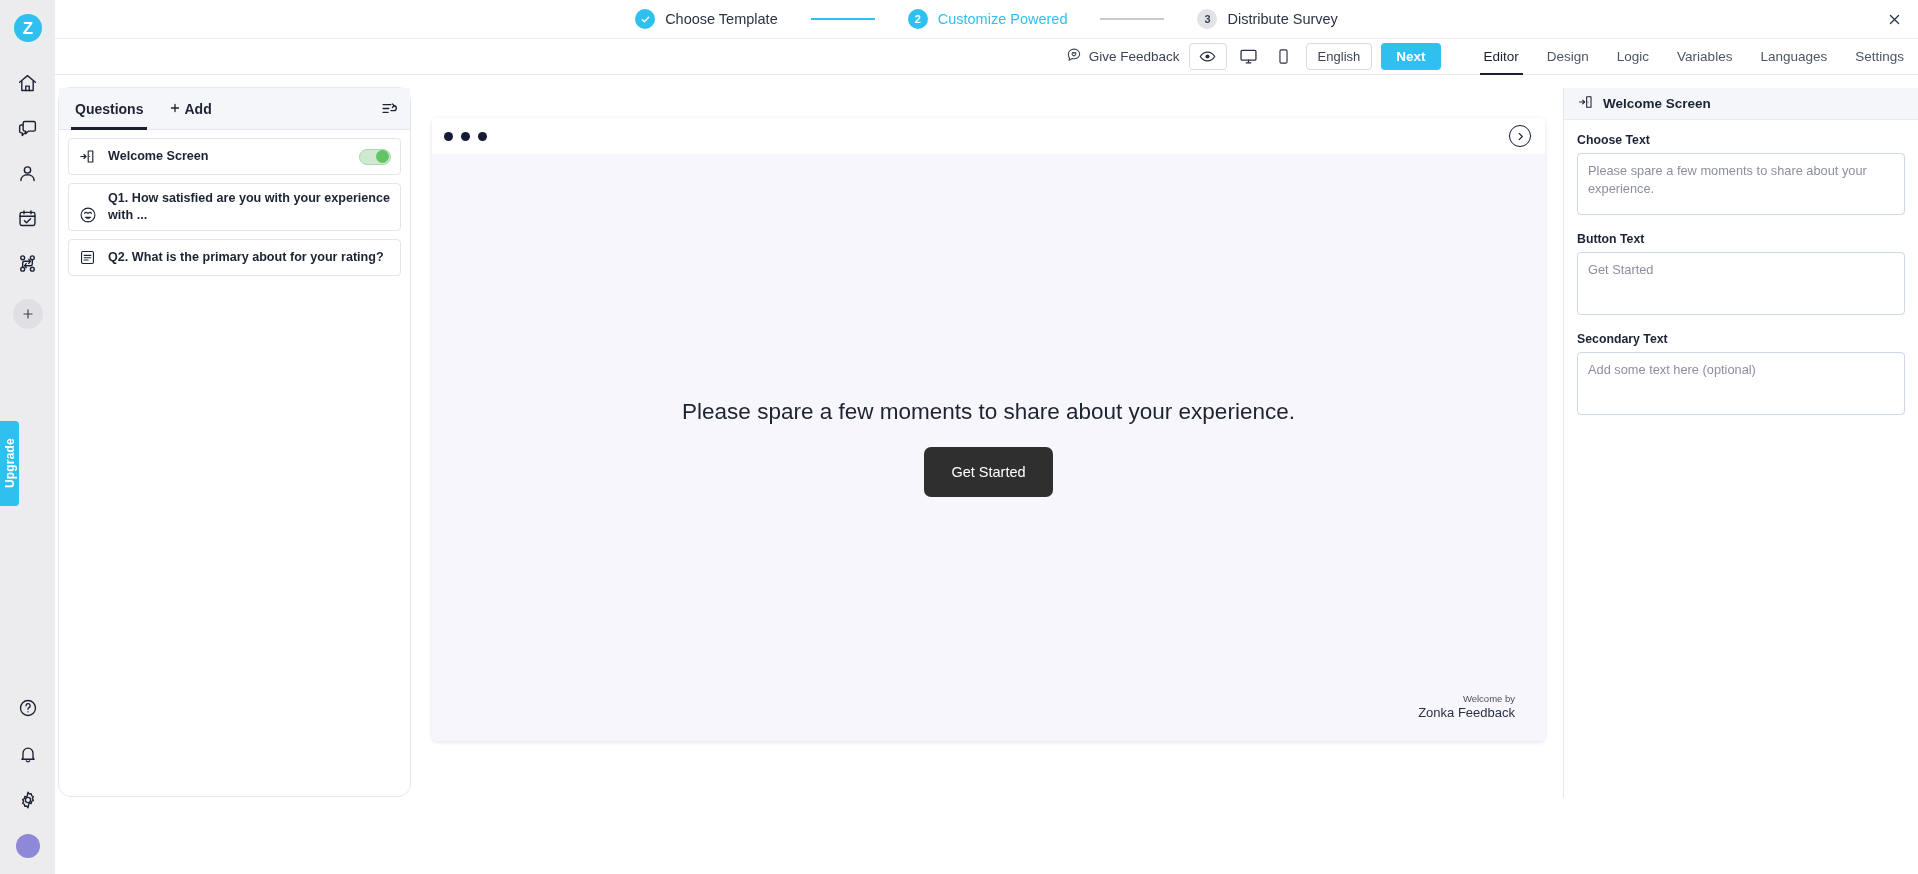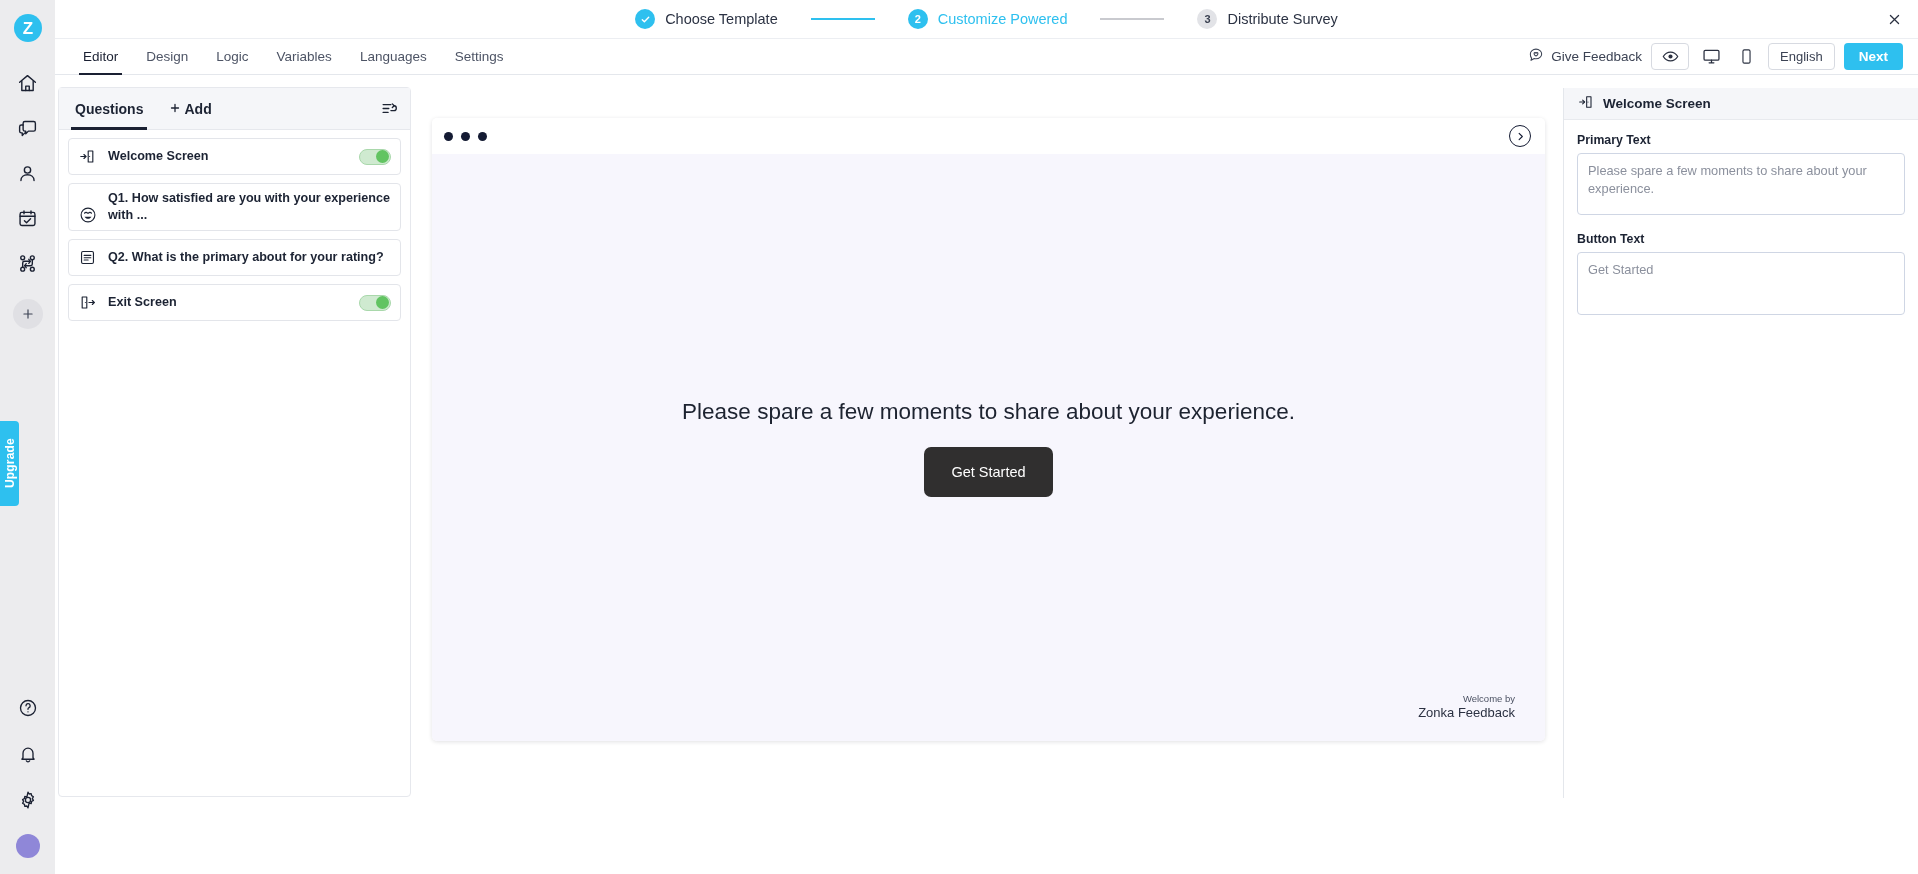--- a/index.html
+++ b/index.html
@@ -376,6 +376,42 @@
 </div>
 
 <div id="toolbar">
+  <div id="toolbar-right">
+    <div id="give-feedback">
+      <span>
+        <svg width="16" height="16" viewBox="0 0 24 24" fill="none" stroke="currentColor" stroke-width="1.6" stroke-linecap="round" stroke-linejoin="round">
+          <path d="M12 3.2c4.7 0 8.5 3.2 8.5 7.2s-3.8 7.2-8.5 7.2c-.9 0-1.8-.12-2.6-.34L4.5 20l.9-3.3C4 15.4 3.5 13.5 3.5 10.4c0-4 3.8-7.2 8.5-7.2z"></path>
+          <path d="M12 13.6s-2.9-1.8-2.9-3.6a1.5 1.5 0 0 1 2.9-.6 1.5 1.5 0 0 1 2.9.6c0 1.8-2.9 3.6-2.9 3.6z"></path>
+        </svg>
+      </span>
+      <span>Give Feedback</span>
+    </div>
+
+    <div class="tb-btn">
+      <svg width="17" height="17" viewBox="0 0 24 24" fill="none" stroke="currentColor" stroke-width="1.7" stroke-linecap="round" stroke-linejoin="round">
+        <path d="M1.8 12S5.6 5.8 12 5.8 22.2 12 22.2 12 18.4 18.2 12 18.2 1.8 12 1.8 12z"></path>
+        <circle cx="12" cy="12" r="2.9" fill="currentColor" stroke="none"></circle>
+      </svg>
+    </div>
+
+    <div class="tb-plain">
+      <svg width="19" height="19" viewBox="0 0 24 24" fill="none" stroke="currentColor" stroke-width="1.6" stroke-linecap="round" stroke-linejoin="round">
+        <rect x="2.6" y="4.2" width="18.8" height="12.4" rx="1.6"></rect>
+          <path d="M9 20h6M12 16.6V20"></path>
+      </svg>
+    </div>
+
+    <div class="tb-plain">
+      <svg width="17" height="17" viewBox="0 0 24 24" fill="none" stroke="currentColor" stroke-width="1.6" stroke-linecap="round" stroke-linejoin="round">
+        <rect x="7" y="2.6" width="10" height="18.8" rx="2"></rect>
+      </svg>
+    </div>
+
+    <div class="tb-btn" id="lang-btn">English</div>
+
+    <button id="next-btn">Next</button>
+  </div>
+
   <div id="tab-strip">
     <div class="tab active">Editor</div>
     <div class="tab">Design</div>
@@ -383,42 +419,6 @@
     <div class="tab">Variables</div>
     <div class="tab">Languages</div>
     <div class="tab">Settings</div>
-  </div>
-
-  <div id="toolbar-right">
-    <div id="give-feedback">
-      <span>
-        <svg width="16" height="16" viewBox="0 0 24 24" fill="none" stroke="currentColor" stroke-width="1.6" stroke-linecap="round" stroke-linejoin="round">
-          <path d="M12 3.2c4.7 0 8.5 3.2 8.5 7.2s-3.8 7.2-8.5 7.2c-.9 0-1.8-.12-2.6-.34L4.5 20l.9-3.3C4 15.4 3.5 13.5 3.5 10.4c0-4 3.8-7.2 8.5-7.2z"></path>
-          <path d="M12 13.6s-2.9-1.8-2.9-3.6a1.5 1.5 0 0 1 2.9-.6 1.5 1.5 0 0 1 2.9.6c0 1.8-2.9 3.6-2.9 3.6z"></path>
-        </svg>
-      </span>
-      <span>Give Feedback</span>
-    </div>
-
-    <div class="tb-btn">
-      <svg width="17" height="17" viewBox="0 0 24 24" fill="none" stroke="currentColor" stroke-width="1.7" stroke-linecap="round" stroke-linejoin="round">
-        <path d="M1.8 12S5.6 5.8 12 5.8 22.2 12 22.2 12 18.4 18.2 12 18.2 1.8 12 1.8 12z"></path>
-        <circle cx="12" cy="12" r="2.9" fill="currentColor" stroke="none"></circle>
-      </svg>
-    </div>
-
-    <div class="tb-plain">
-      <svg width="19" height="19" viewBox="0 0 24 24" fill="none" stroke="currentColor" stroke-width="1.6" stroke-linecap="round" stroke-linejoin="round">
-        <rect x="2.6" y="4.2" width="18.8" height="12.4" rx="1.6"></rect>
-          <path d="M9 20h6M12 16.6V20"></path>
-      </svg>
-    </div>
-
-    <div class="tb-plain">
-      <svg width="17" height="17" viewBox="0 0 24 24" fill="none" stroke="currentColor" stroke-width="1.6" stroke-linecap="round" stroke-linejoin="round">
-        <rect x="7" y="2.6" width="10" height="18.8" rx="2"></rect>
-      </svg>
-    </div>
-
-    <div class="tb-btn" id="lang-btn">English</div>
-
-    <button id="next-btn">Next</button>
   </div>
 </div>
 

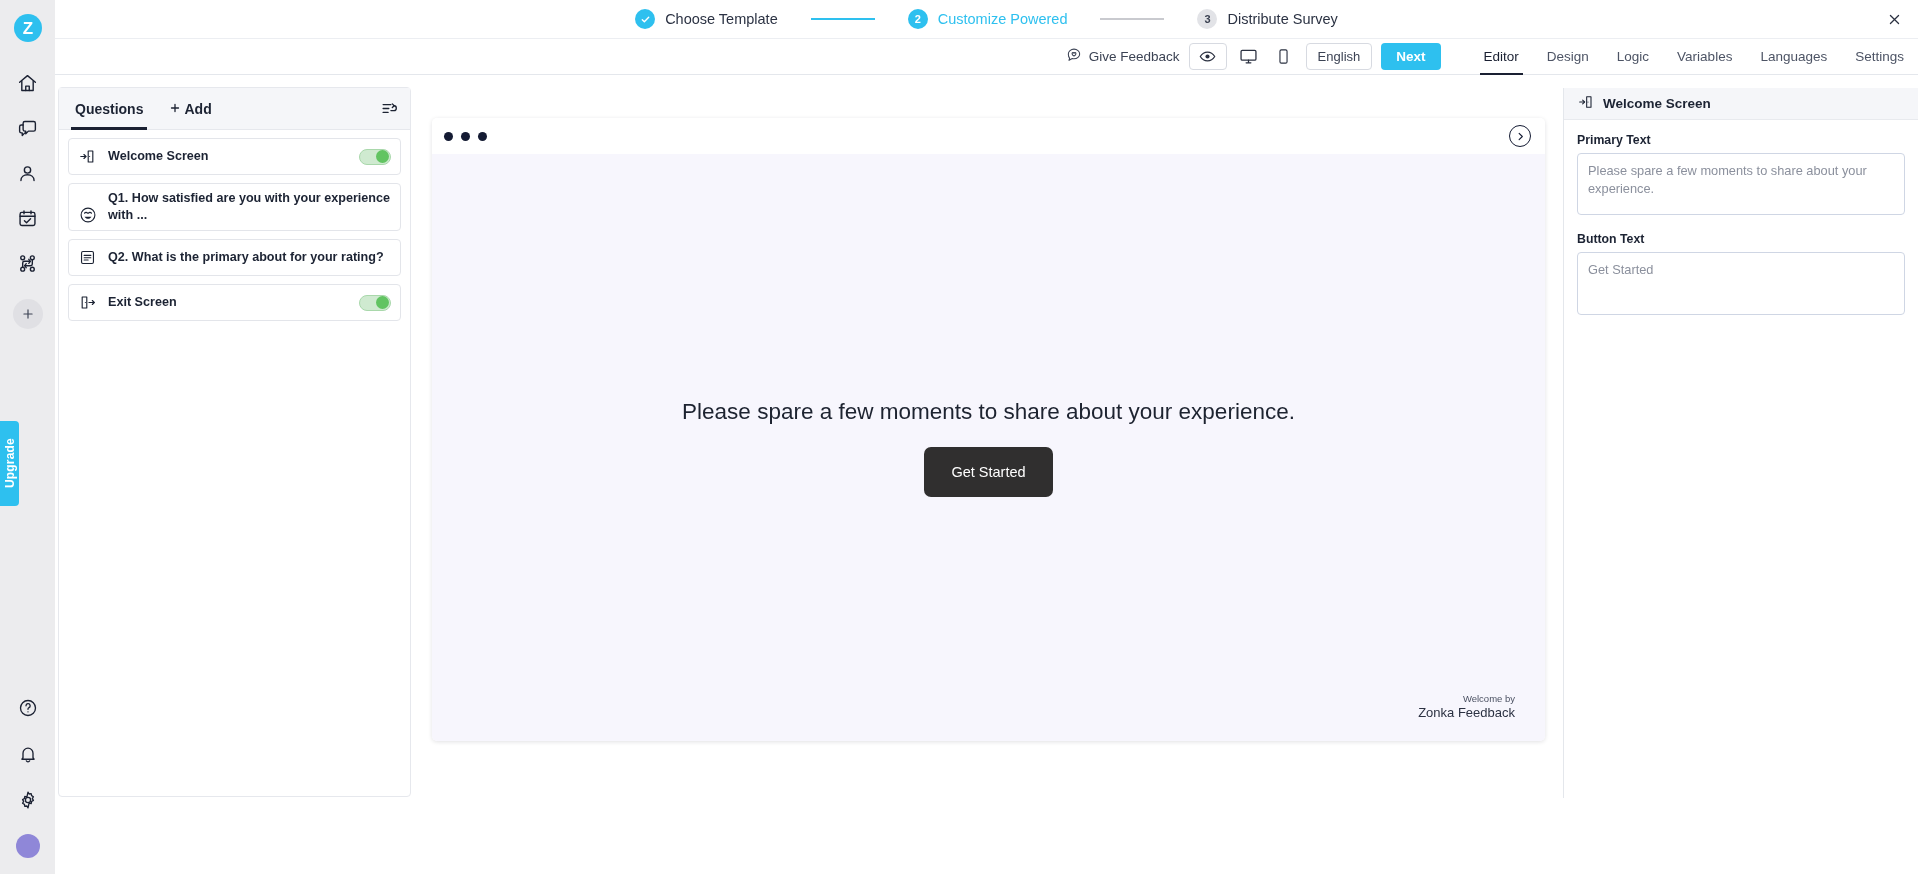--- a/index.html
+++ b/index.html
@@ -136,7 +136,7 @@
     width: 353px; height: 710px;
     background: #fff;
     border: 1px solid #e6e8ed;
-    border-radius: 4px;
+    border-radius: 13px;
   }
   #q-header {
     height: 42px; display: flex; align-items: center;

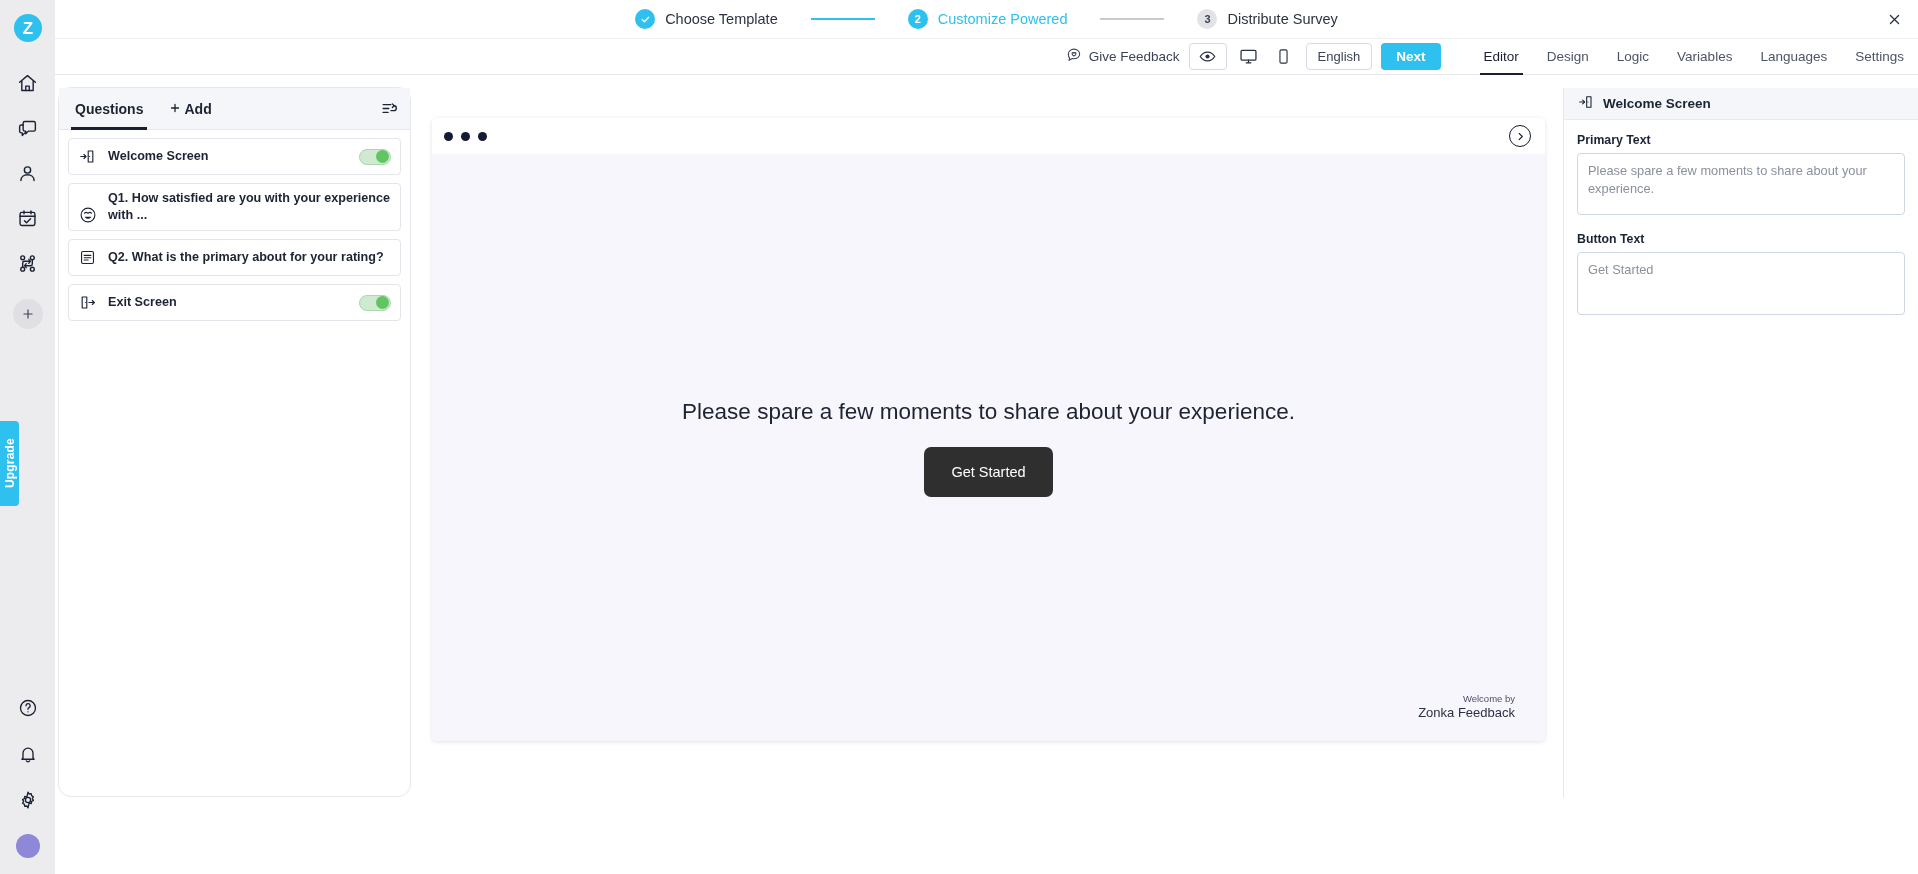--- a/index.html
+++ b/index.html
@@ -532,7 +532,7 @@
   <div id="rp-body">
 
     <div class="field">
-      <label class="field-label">Primary Text</label>
+      <label class="field-label">Choose Text</label>
       <textarea placeholder="Please spare a few moments to share about your experience." style=""></textarea>
     </div>
 

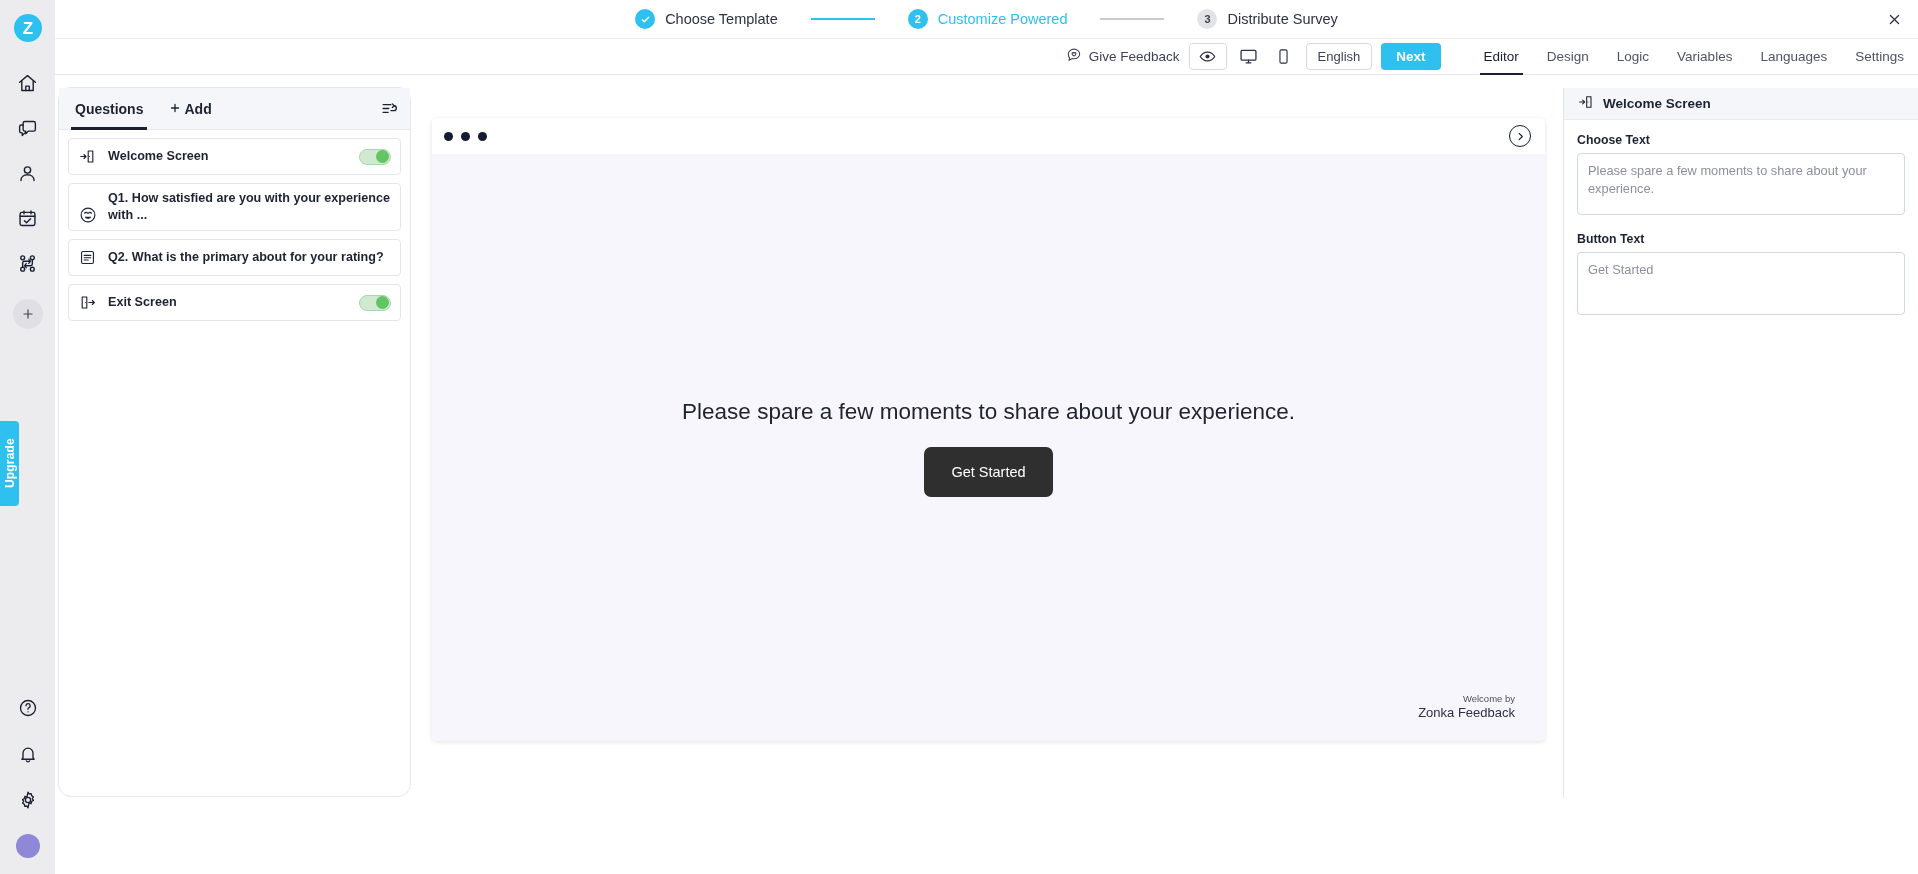--- a/index.html
+++ b/index.html
@@ -479,18 +479,6 @@
       <span class="q-label">Q2. What is the primary about for your rating?</span>
     </div>
 
-    <div class="q-item">
-      <span class="q-icon">
-        <svg width="17" height="17" viewBox="0 0 24 24" fill="none" stroke="currentColor" stroke-width="1.6" stroke-linecap="round" stroke-linejoin="round">
-          <path d="M4.5 4.2H11v15.6H4.5z"></path>
-            <circle cx="9" cy="12" r=".8" fill="currentColor" stroke="none"></circle>
-          <path d="M14 12h7.5"></path>
-            <path d="M18.8 9.2 21.6 12l-2.8 2.8"></path>
-        </svg>
-      </span>
-      <span class="q-label">Exit Screen</span>
-      <span class="toggle"></span>
-    </div>
   </div>
 </div>
 

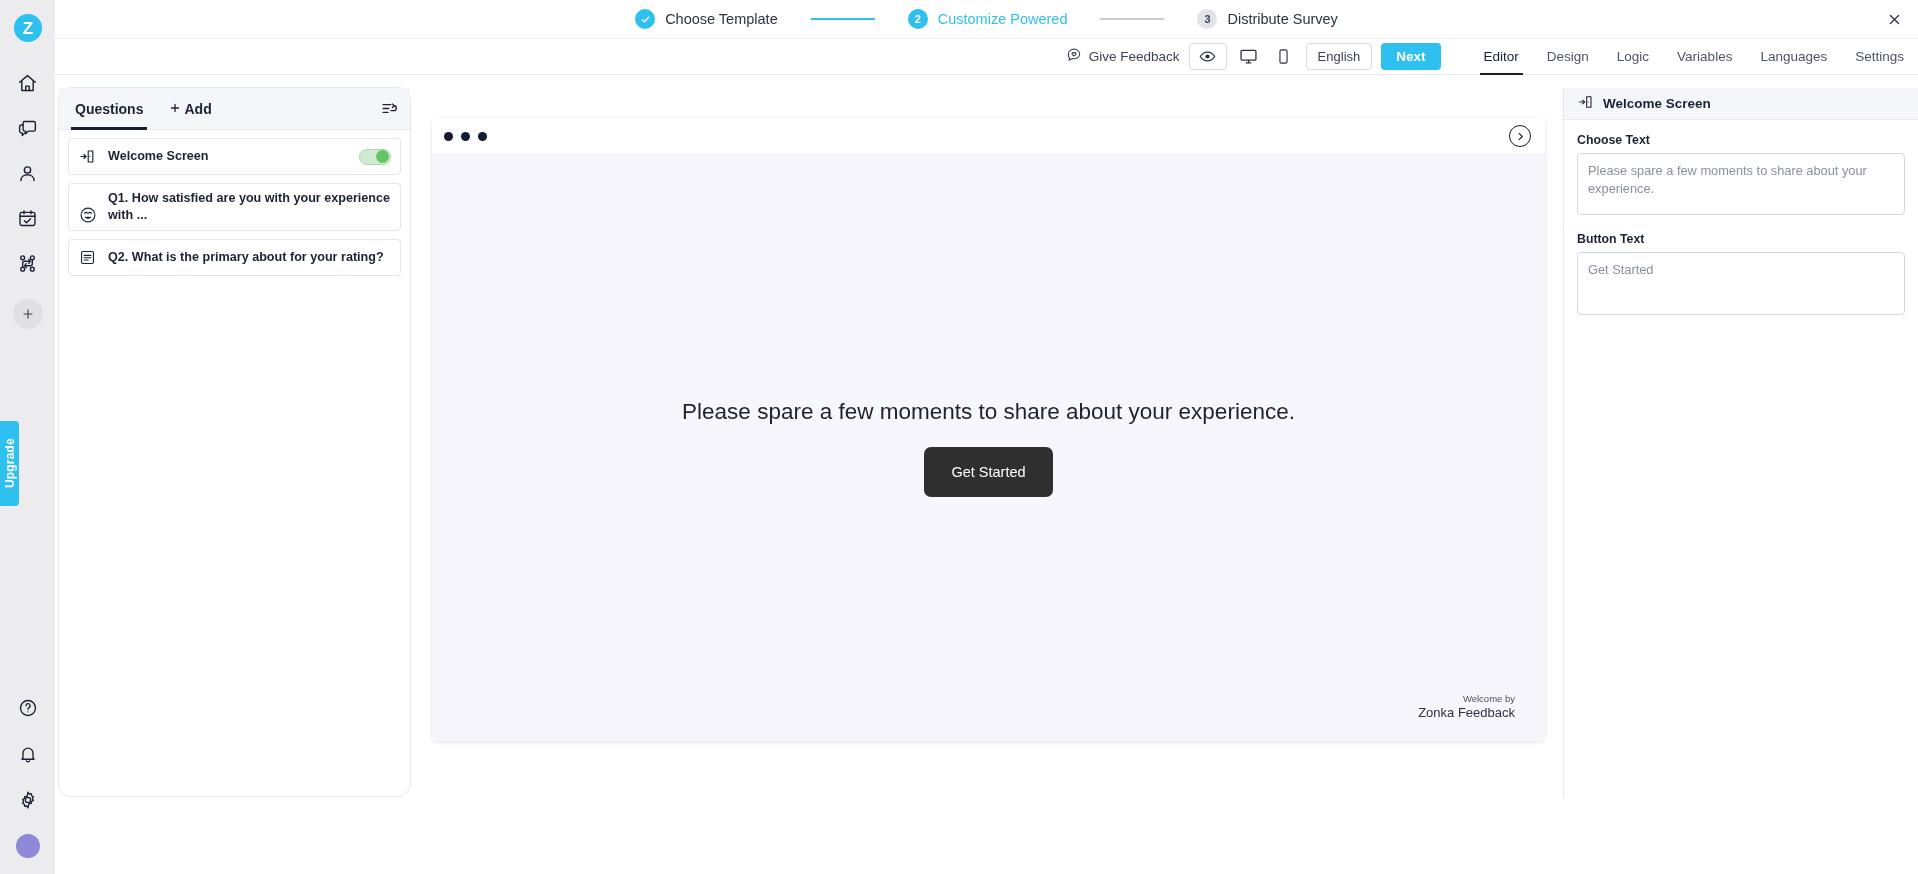--- a/index.html
+++ b/index.html
@@ -529,6 +529,10 @@
       <textarea placeholder="Get Started" style=""></textarea>
     </div>
 
+    <div class="field tall">
+      <label class="field-label">Secondary Text</label>
+      <textarea placeholder="Add some text here (optional)" style=""></textarea>
+    </div>
   </div>
 </div>
 

